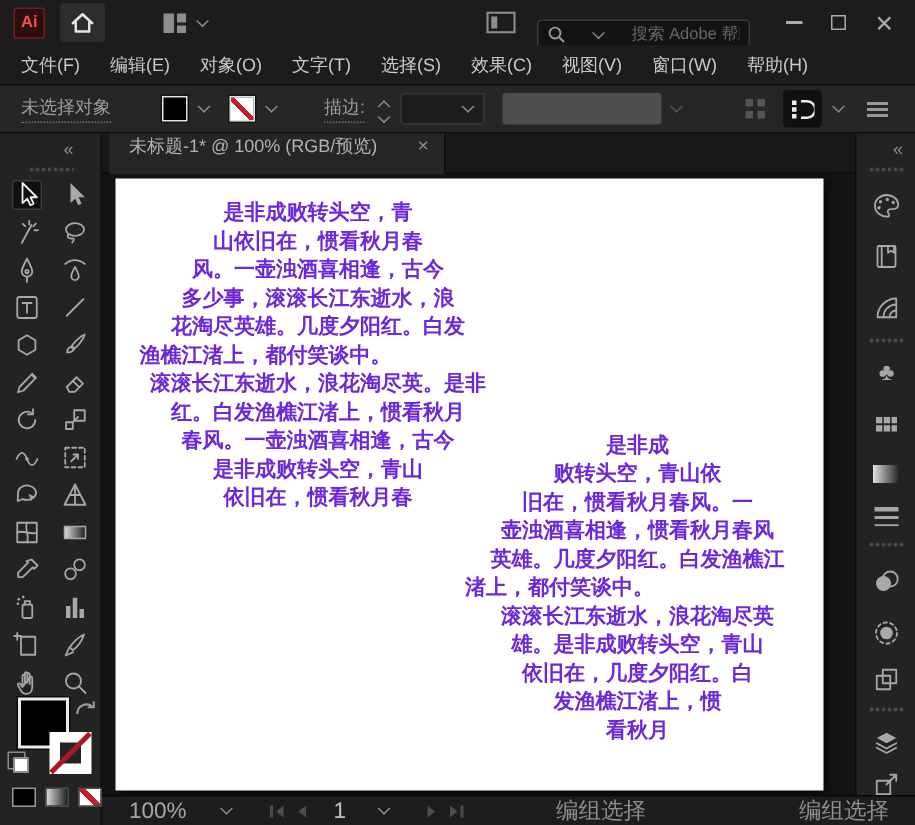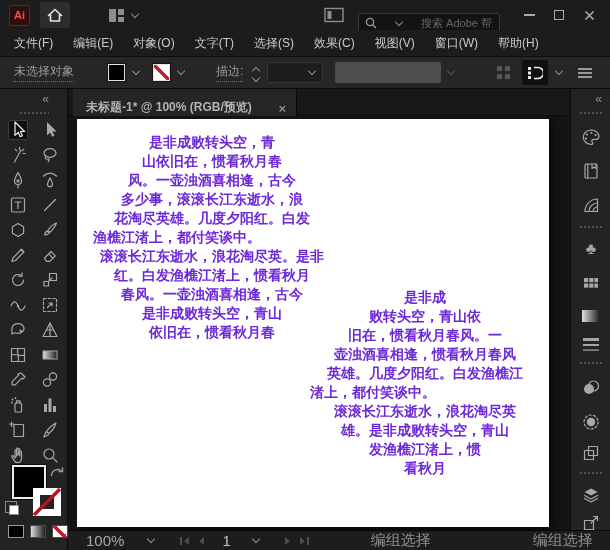--- a/index.html
+++ b/index.html
@@ -70,8 +70,8 @@
   .tabstrip { position:absolute; left:68px; top:89px; width:502px; height:27px;
     background:#181818; border-bottom:1px solid #0a0a0a; display:flex; }
   .doc-tab { margin-left:5px; width:224px; height:27px; background:#252525;
-    border-right:1px solid #0a0a0a; display:flex; align-items:flex-end;
-    font-size:12px; color:#b3b3b3;font-weight:bold; }
+    border-right:1px solid #0a0a0a; display:flex; align-items:flex-start;
+    font-size:12px; color:#b3b3b3; }
   .doc-tab .title { margin-left:13px; }
   .doc-tab .close { margin-left:auto; margin-right:10px; color:#8d8d8d; font-size:13px; }
   

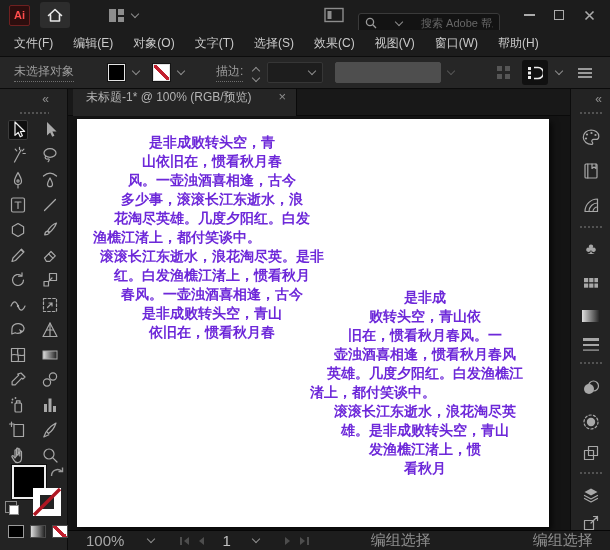--- a/index.html
+++ b/index.html
@@ -453,6 +453,7 @@
           <div style="transform: translateX(-52px);">渚上，都付笑谈中。</div>
           <div>滚滚长江东逝水，浪花淘尽英</div>
           <div>雄。是非成败转头空，青山</div>
+          <div>依旧在，几度夕阳红。白</div>
           <div>发渔樵江渚上，惯</div>
           <div>看秋月</div>
         </div>

